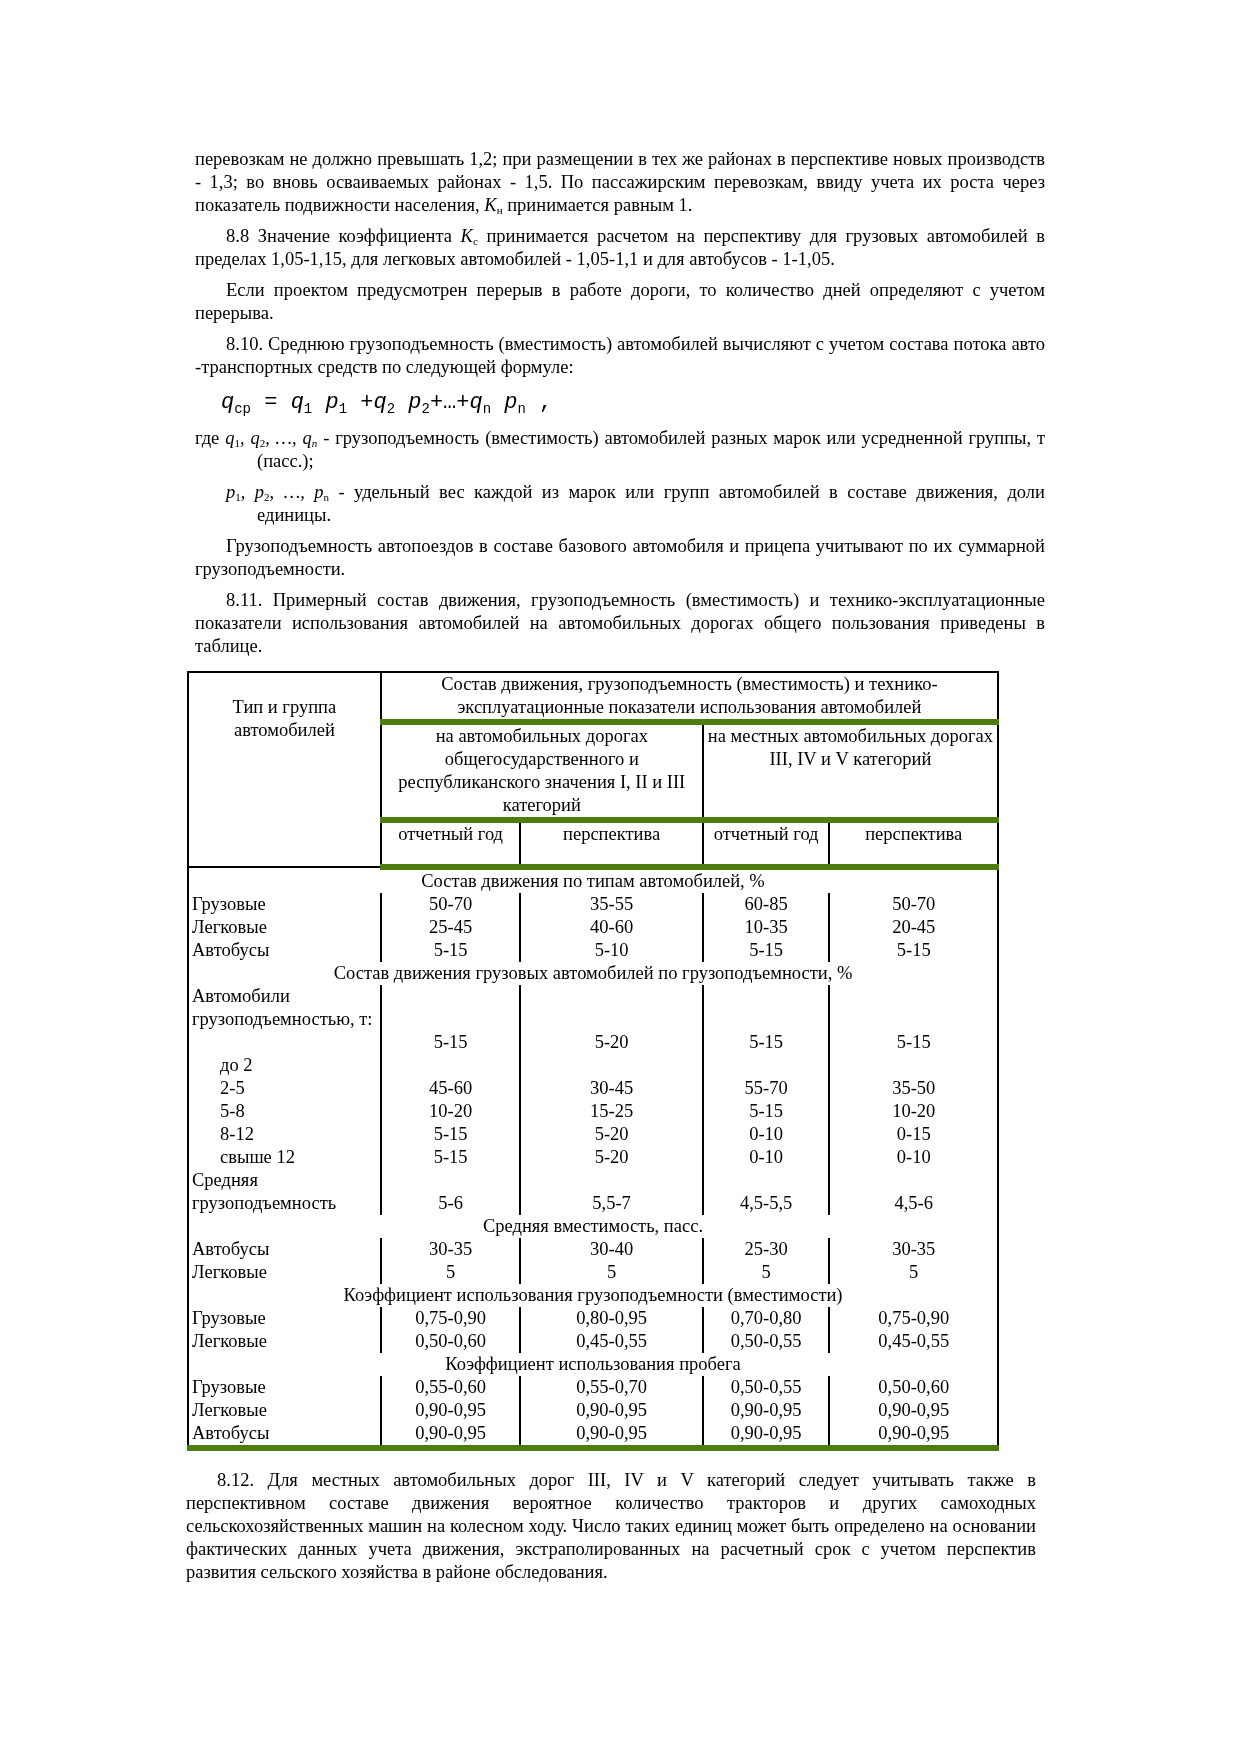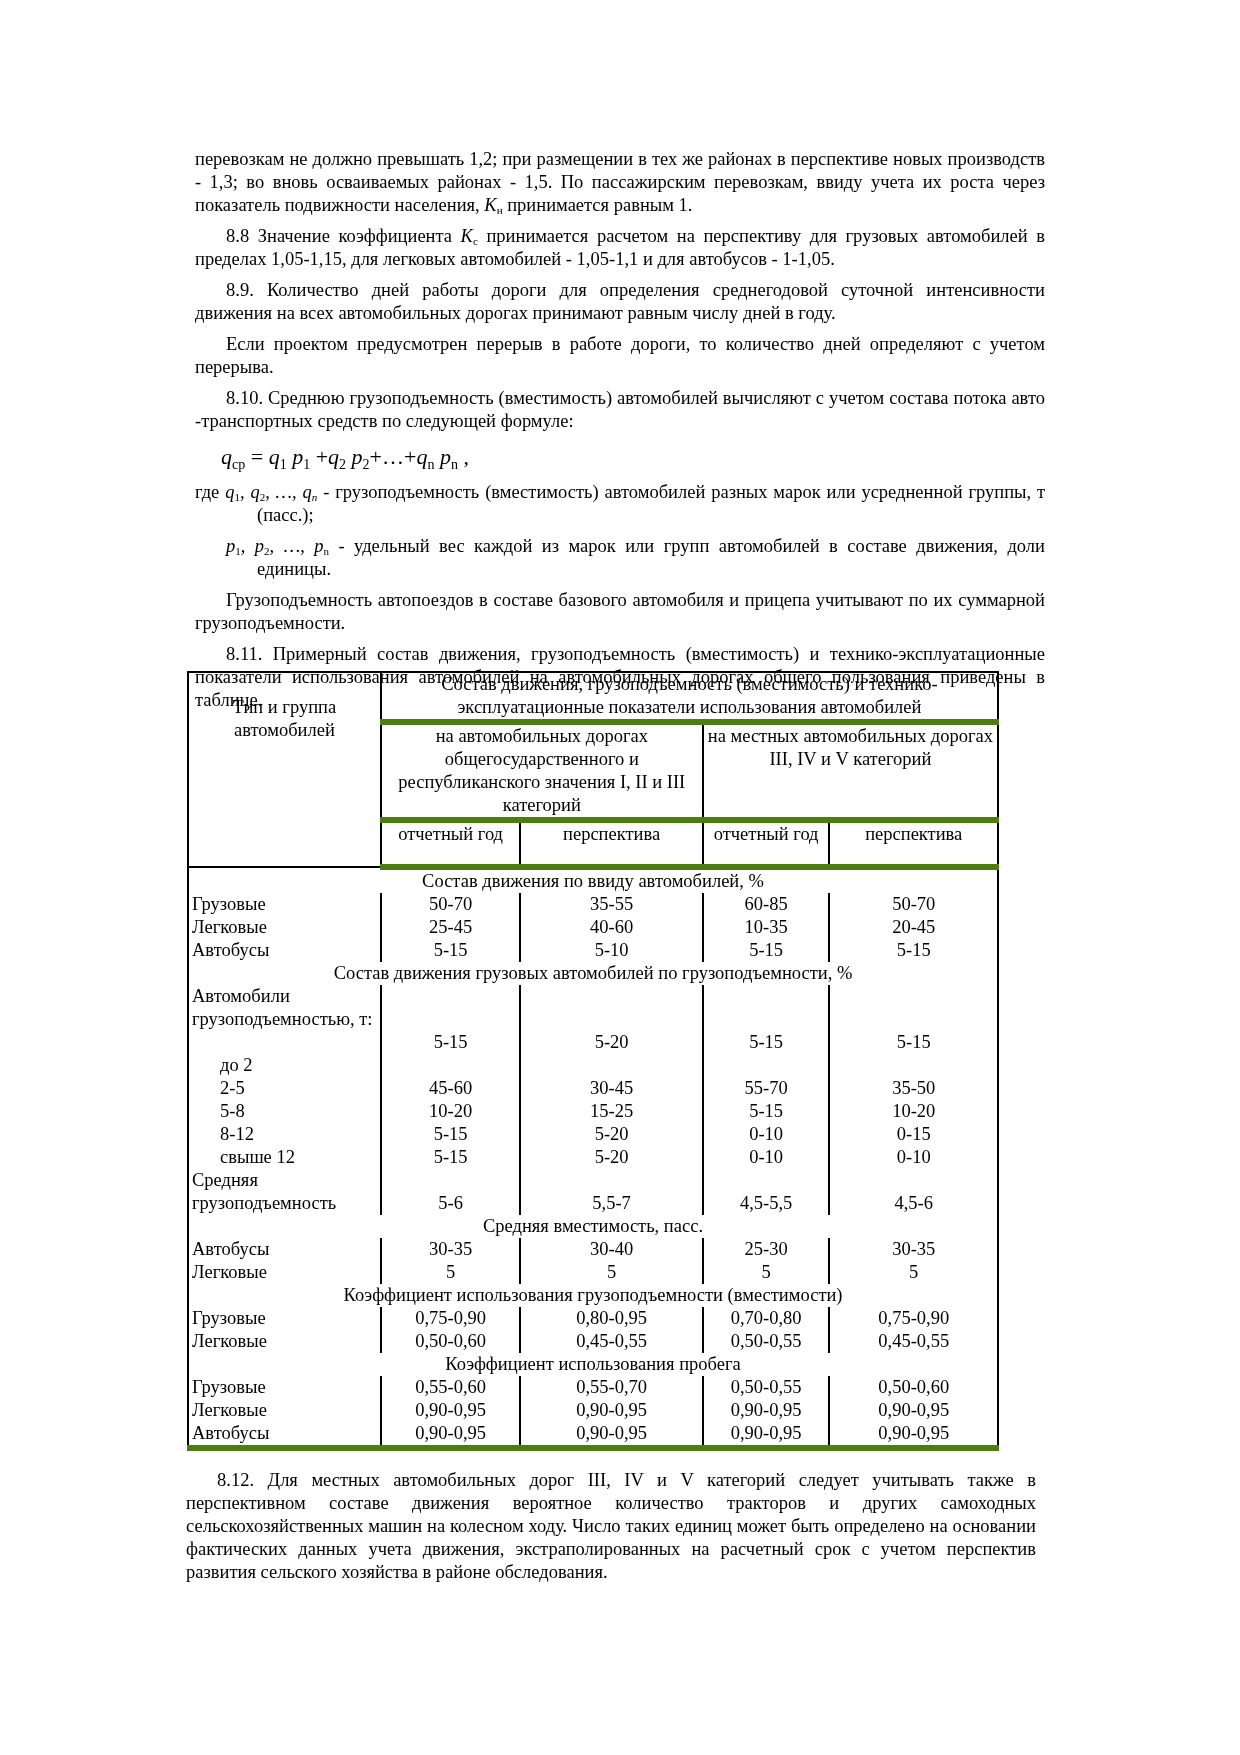--- a/index.html
+++ b/index.html
@@ -42,7 +42,6 @@
 <div class="page">
   <p><span>перевозкам не должно превышать 1,2; при размещении в тех же районах в перспективе новых производств - 1,3; во вновь осваиваемых районах - 1,5. По пассажирским перевозкам, ввиду учета их роста через показатель подвижности населения, </span><i>K</i><sub>н</sub><span> принимается равным 1.</span></p>
   <p class="ind"><span>8.8 Значение коэффициента </span><i>K</i><sub>с</sub><span> принимается расчетом на перспективу для грузовых автомобилей в пределах 1,05-1,15, для легковых автомобилей - 1,05-1,1 и для автобусов - 1-1,05.</span></p>
-  <p class="ind">8.9. Количество дней работы дороги для определения среднегодовой суточной интенсивности движения на всех автомобильных дорогах принимают равным числу дней в году.</p>
   <p class="ind">Если проектом предусмотрен перерыв в работе дороги, то количество дней определяют с учетом перерыва.</p>
   <p class="ind">8.10. Среднюю грузоподъемность (вместимость) автомобилей вычисляют с учетом состава потока авто -транспортных средств по следующей формуле:</p>
   <div class="formula"><i>q</i><sub>ср</sub><span> = </span><i>q</i><sub>1</sub><i> p</i><sub>1</sub><span> +</span><i>q</i><sub>2</sub><i> p</i><sub>2</sub><span>+…+</span><i>q</i><sub>n</sub><i> p</i><sub>n</sub><span> ,</span></div>

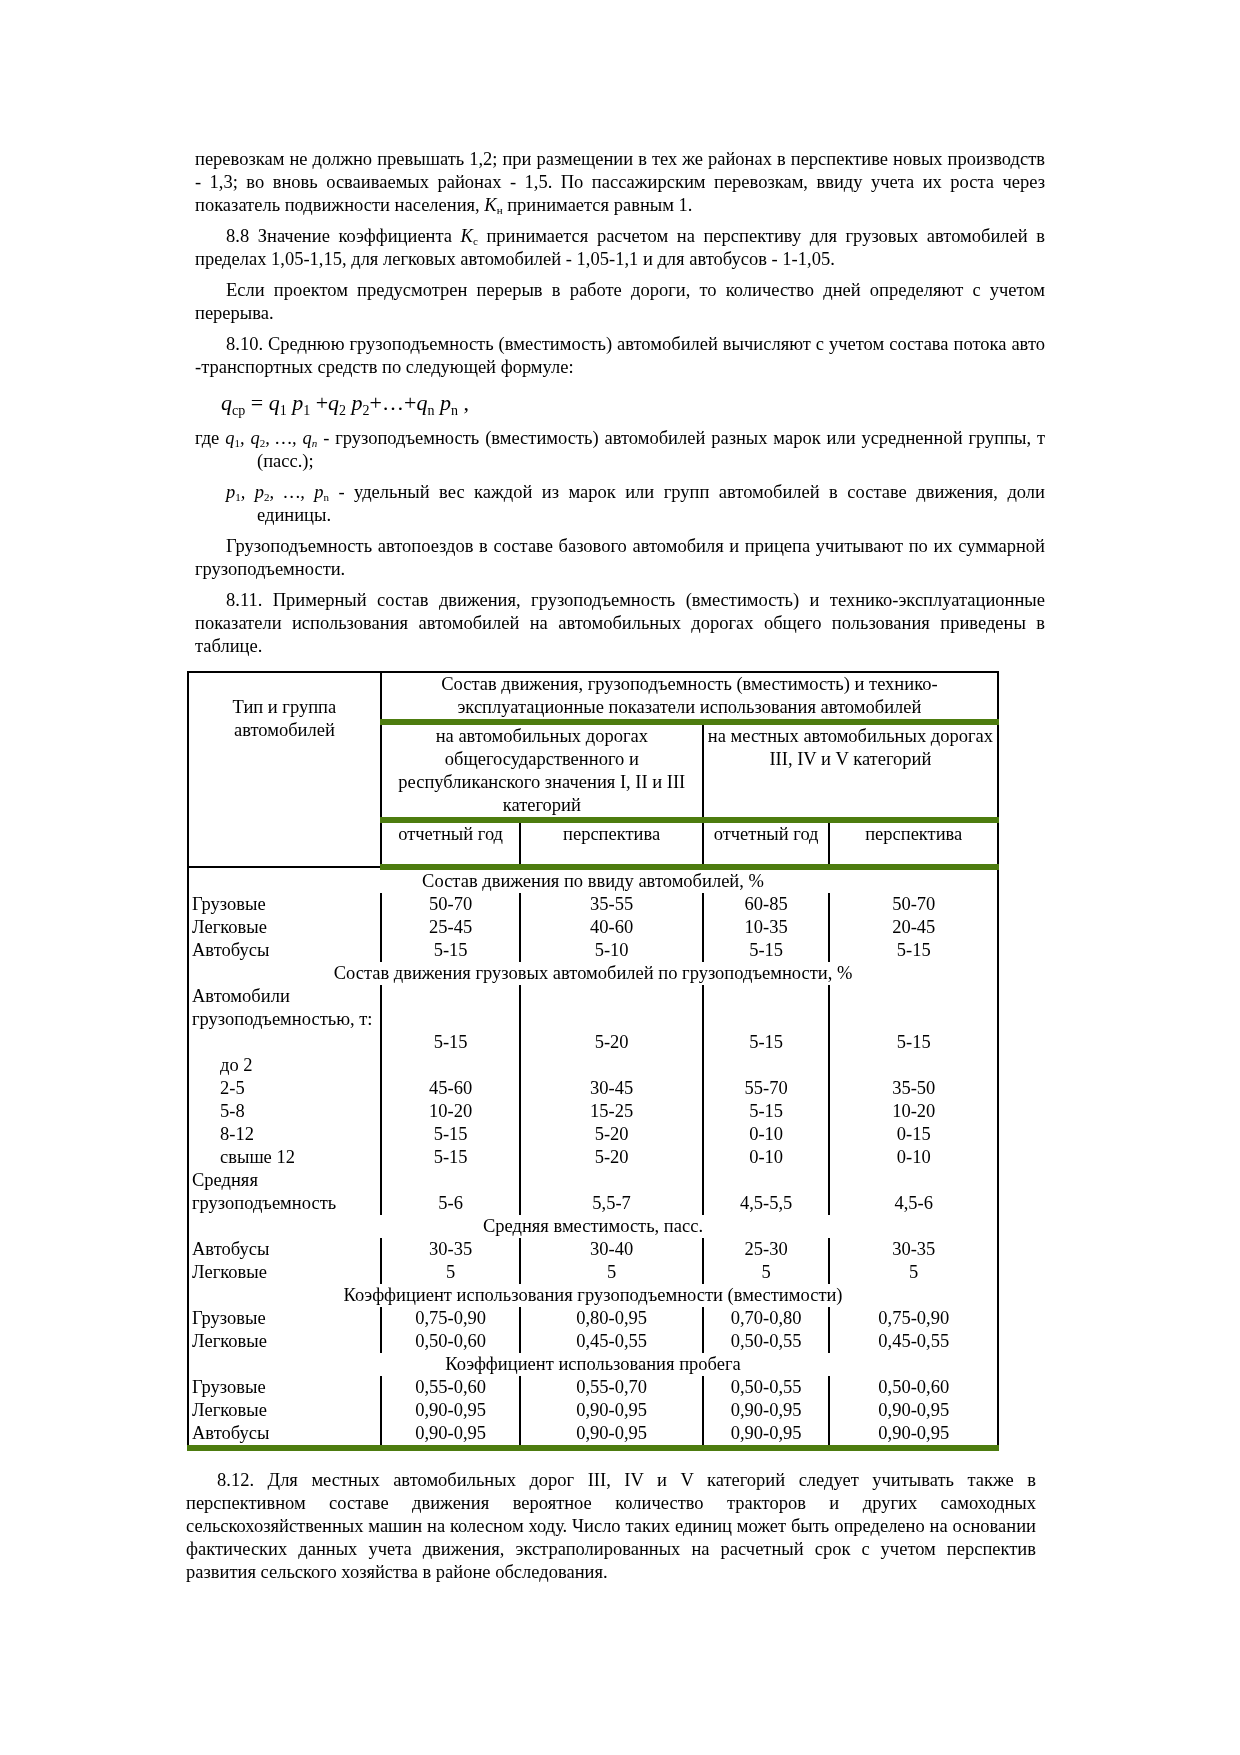--- a/index.html
+++ b/index.html
@@ -16,7 +16,7 @@
   i { font-style: italic; }
   sub { font-size: 11px; vertical-align: -3px; line-height: 0; }
   .formula {
-    font-family: Liberation Serif, serif; font-size: 22px; height: 32px; line-height: 32px;
+    font-family: Liberation Mono, monospace; font-size: 22px; height: 32px; line-height: 32px;
     padding-left: 34px; margin: 4px 0 2px 0;
   }
   .formula i { font-style: italic; }

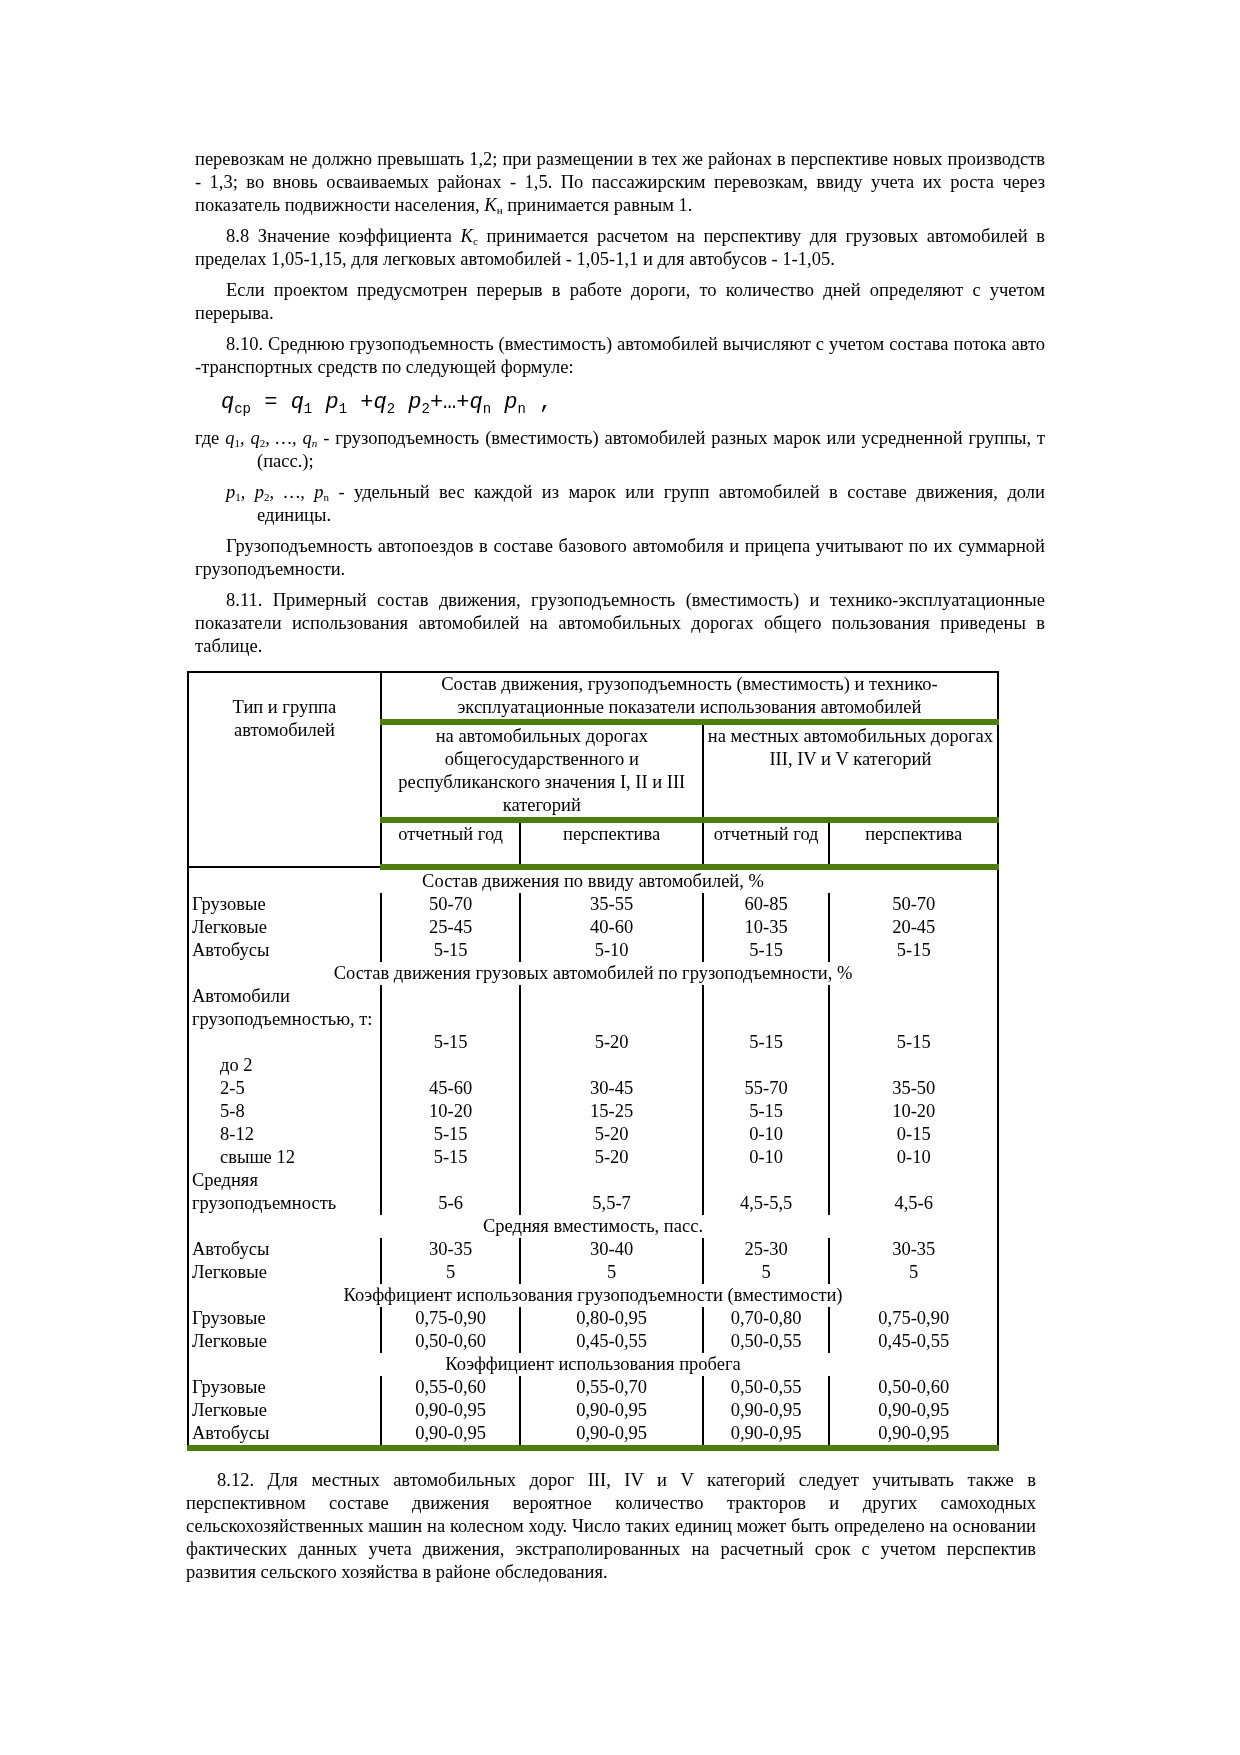--- a/index.html
+++ b/index.html
@@ -76,7 +76,7 @@
   </tr>
 
   <tr>
-        <td colspan="5" class="c bl br bt">Состав движения по ввиду автомобилей, %</td>
+        <td colspan="5" class="c bl br bt">Состав движения по типам автомобилей, %</td>
       </tr>
   <tr>
         <td class="l bl br">Грузовые</td>

